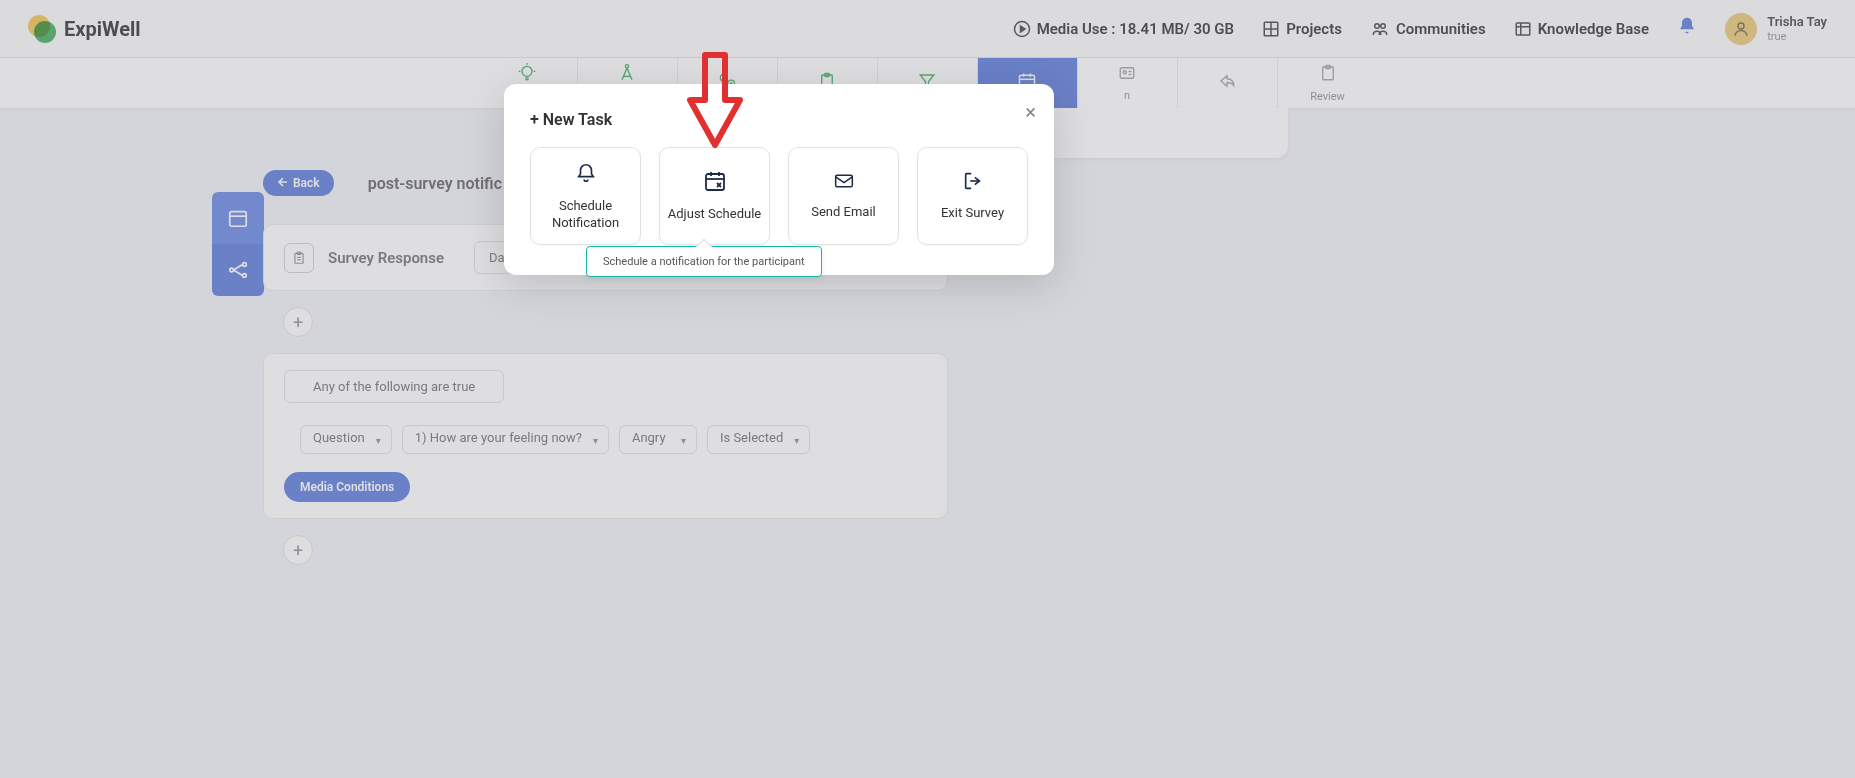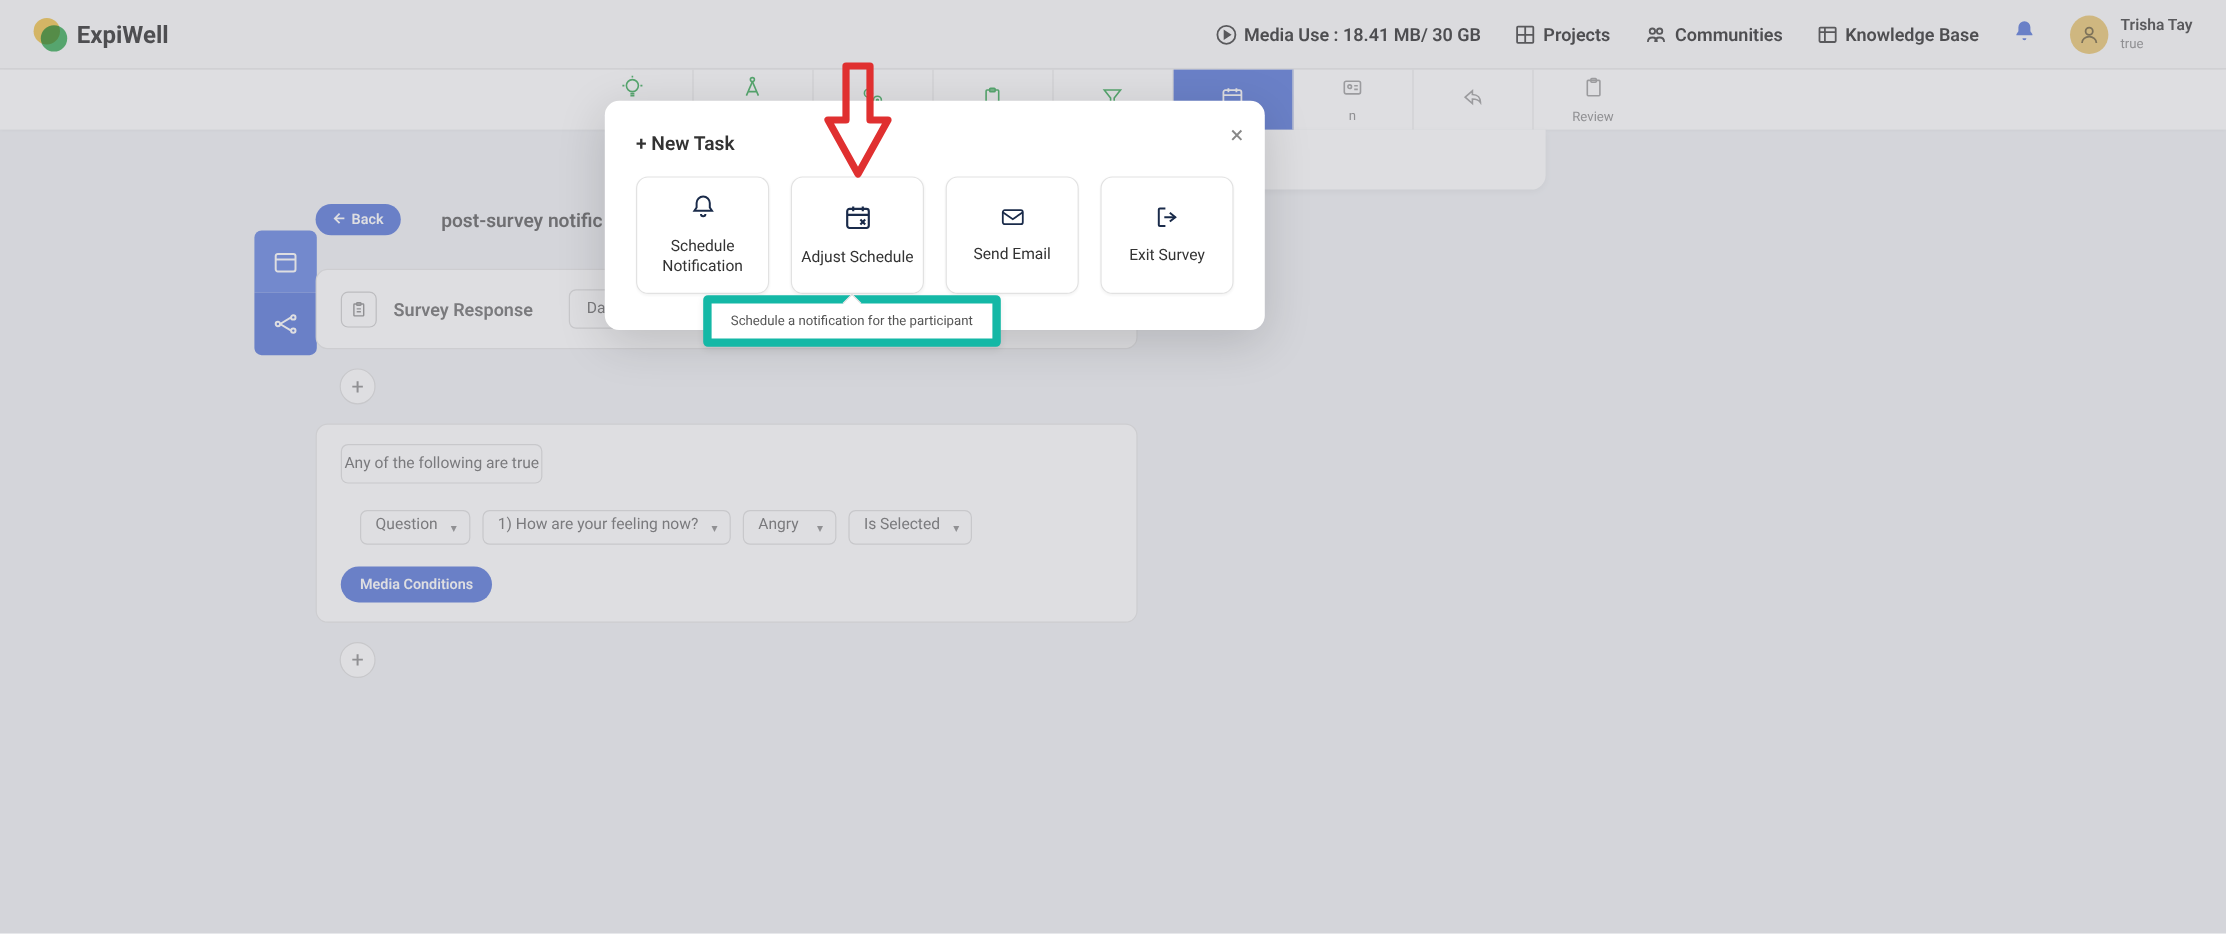--- a/index.html
+++ b/index.html
@@ -377,7 +377,7 @@
       left: 586px;
       top: 246px;
       background: #fff;
-      border: 7px solid #14b8a6;
+      border: 1px solid #14b8a6;
       border-radius: 4px;
       padding: 8px 16px;
       font-size: 11px;

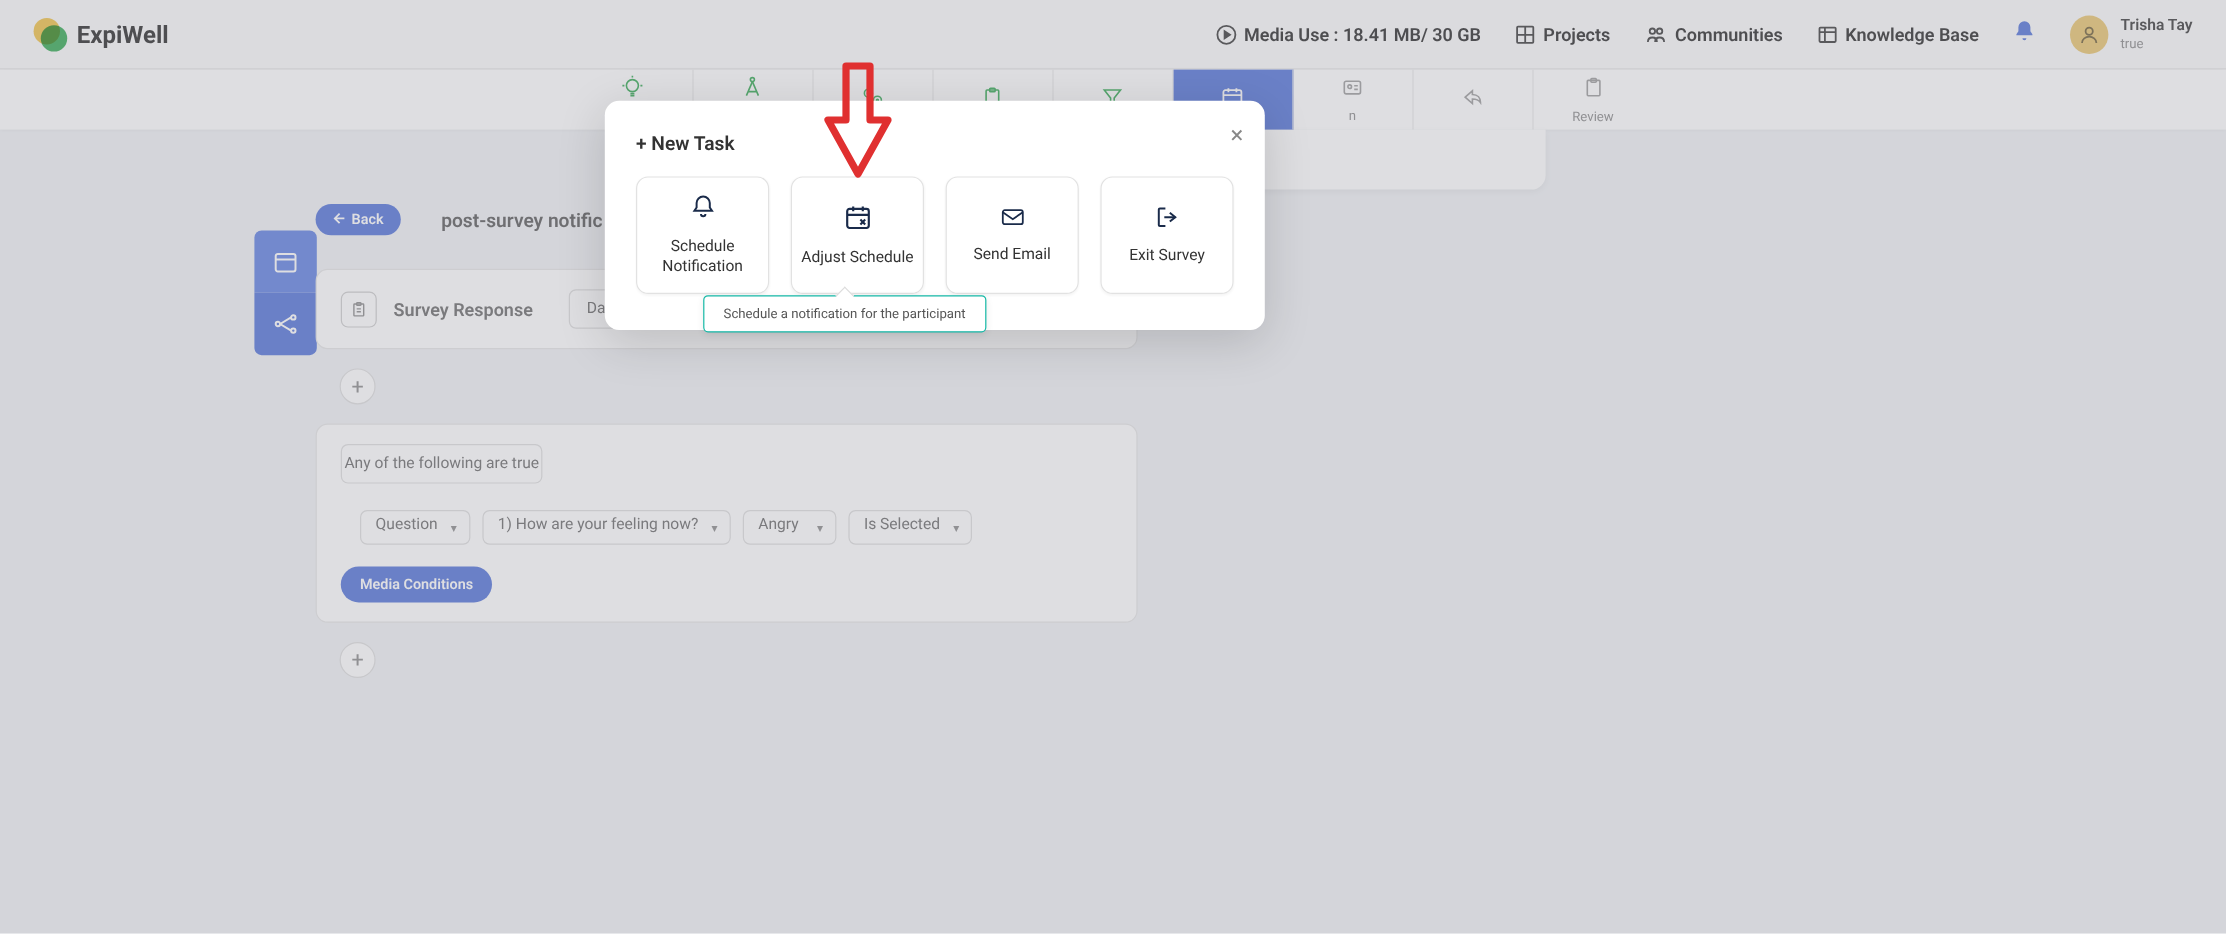--- a/index.html
+++ b/index.html
@@ -289,7 +289,7 @@
       display: inline-block;
       border: 1px solid #ddd;
       border-radius: 6px;
-      padding: 8px 2px;
+      padding: 8px 28px;
       font-size: 13px;
       color: #666;
       background: #fff;

